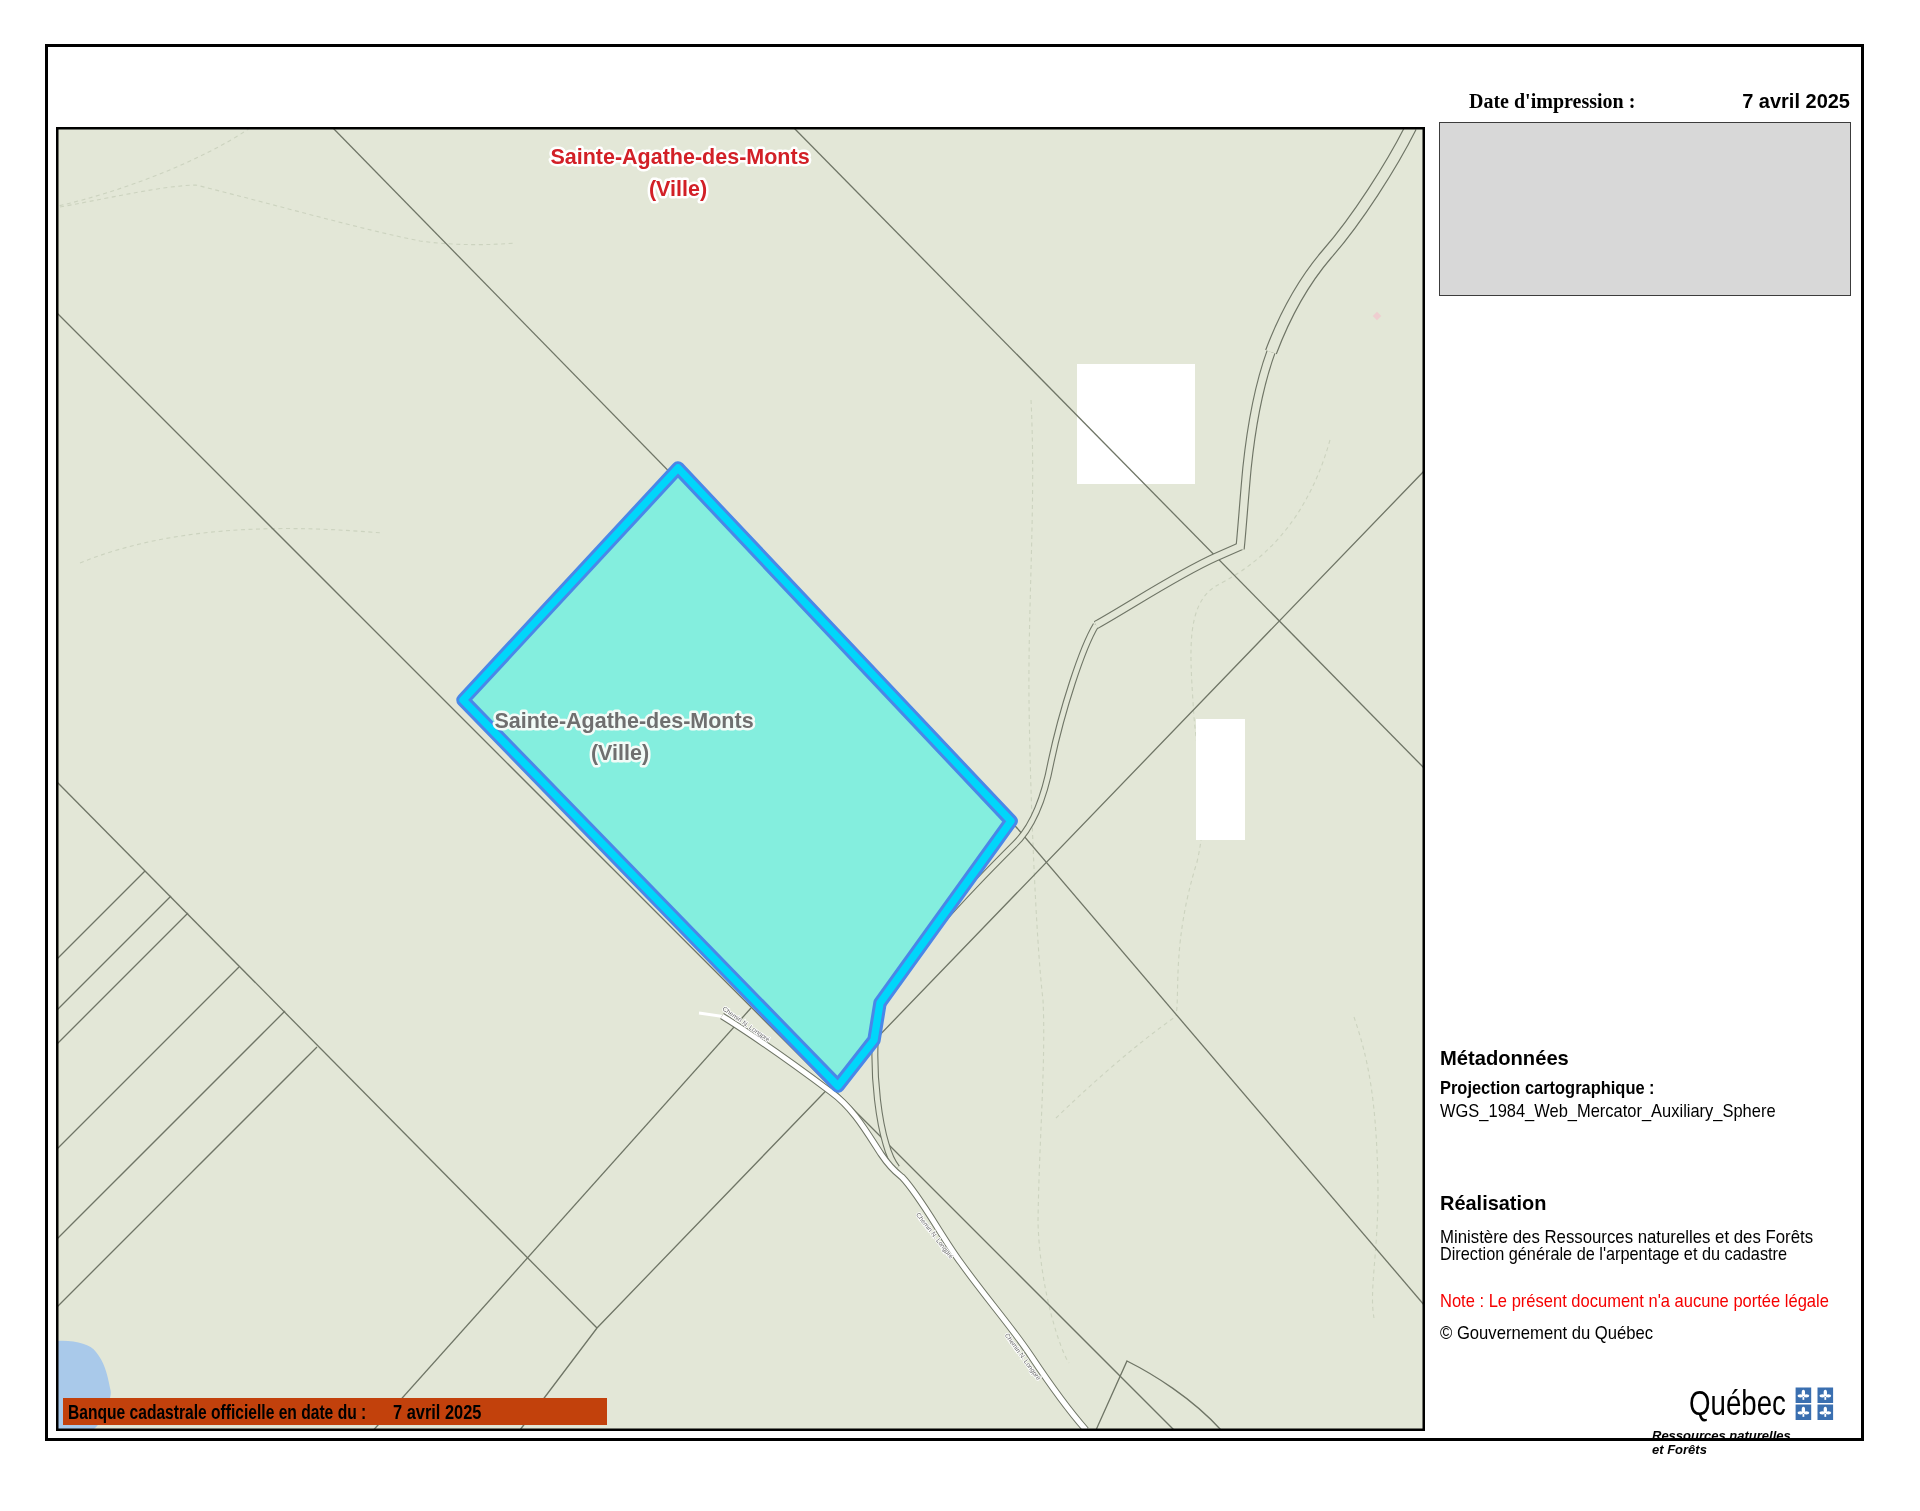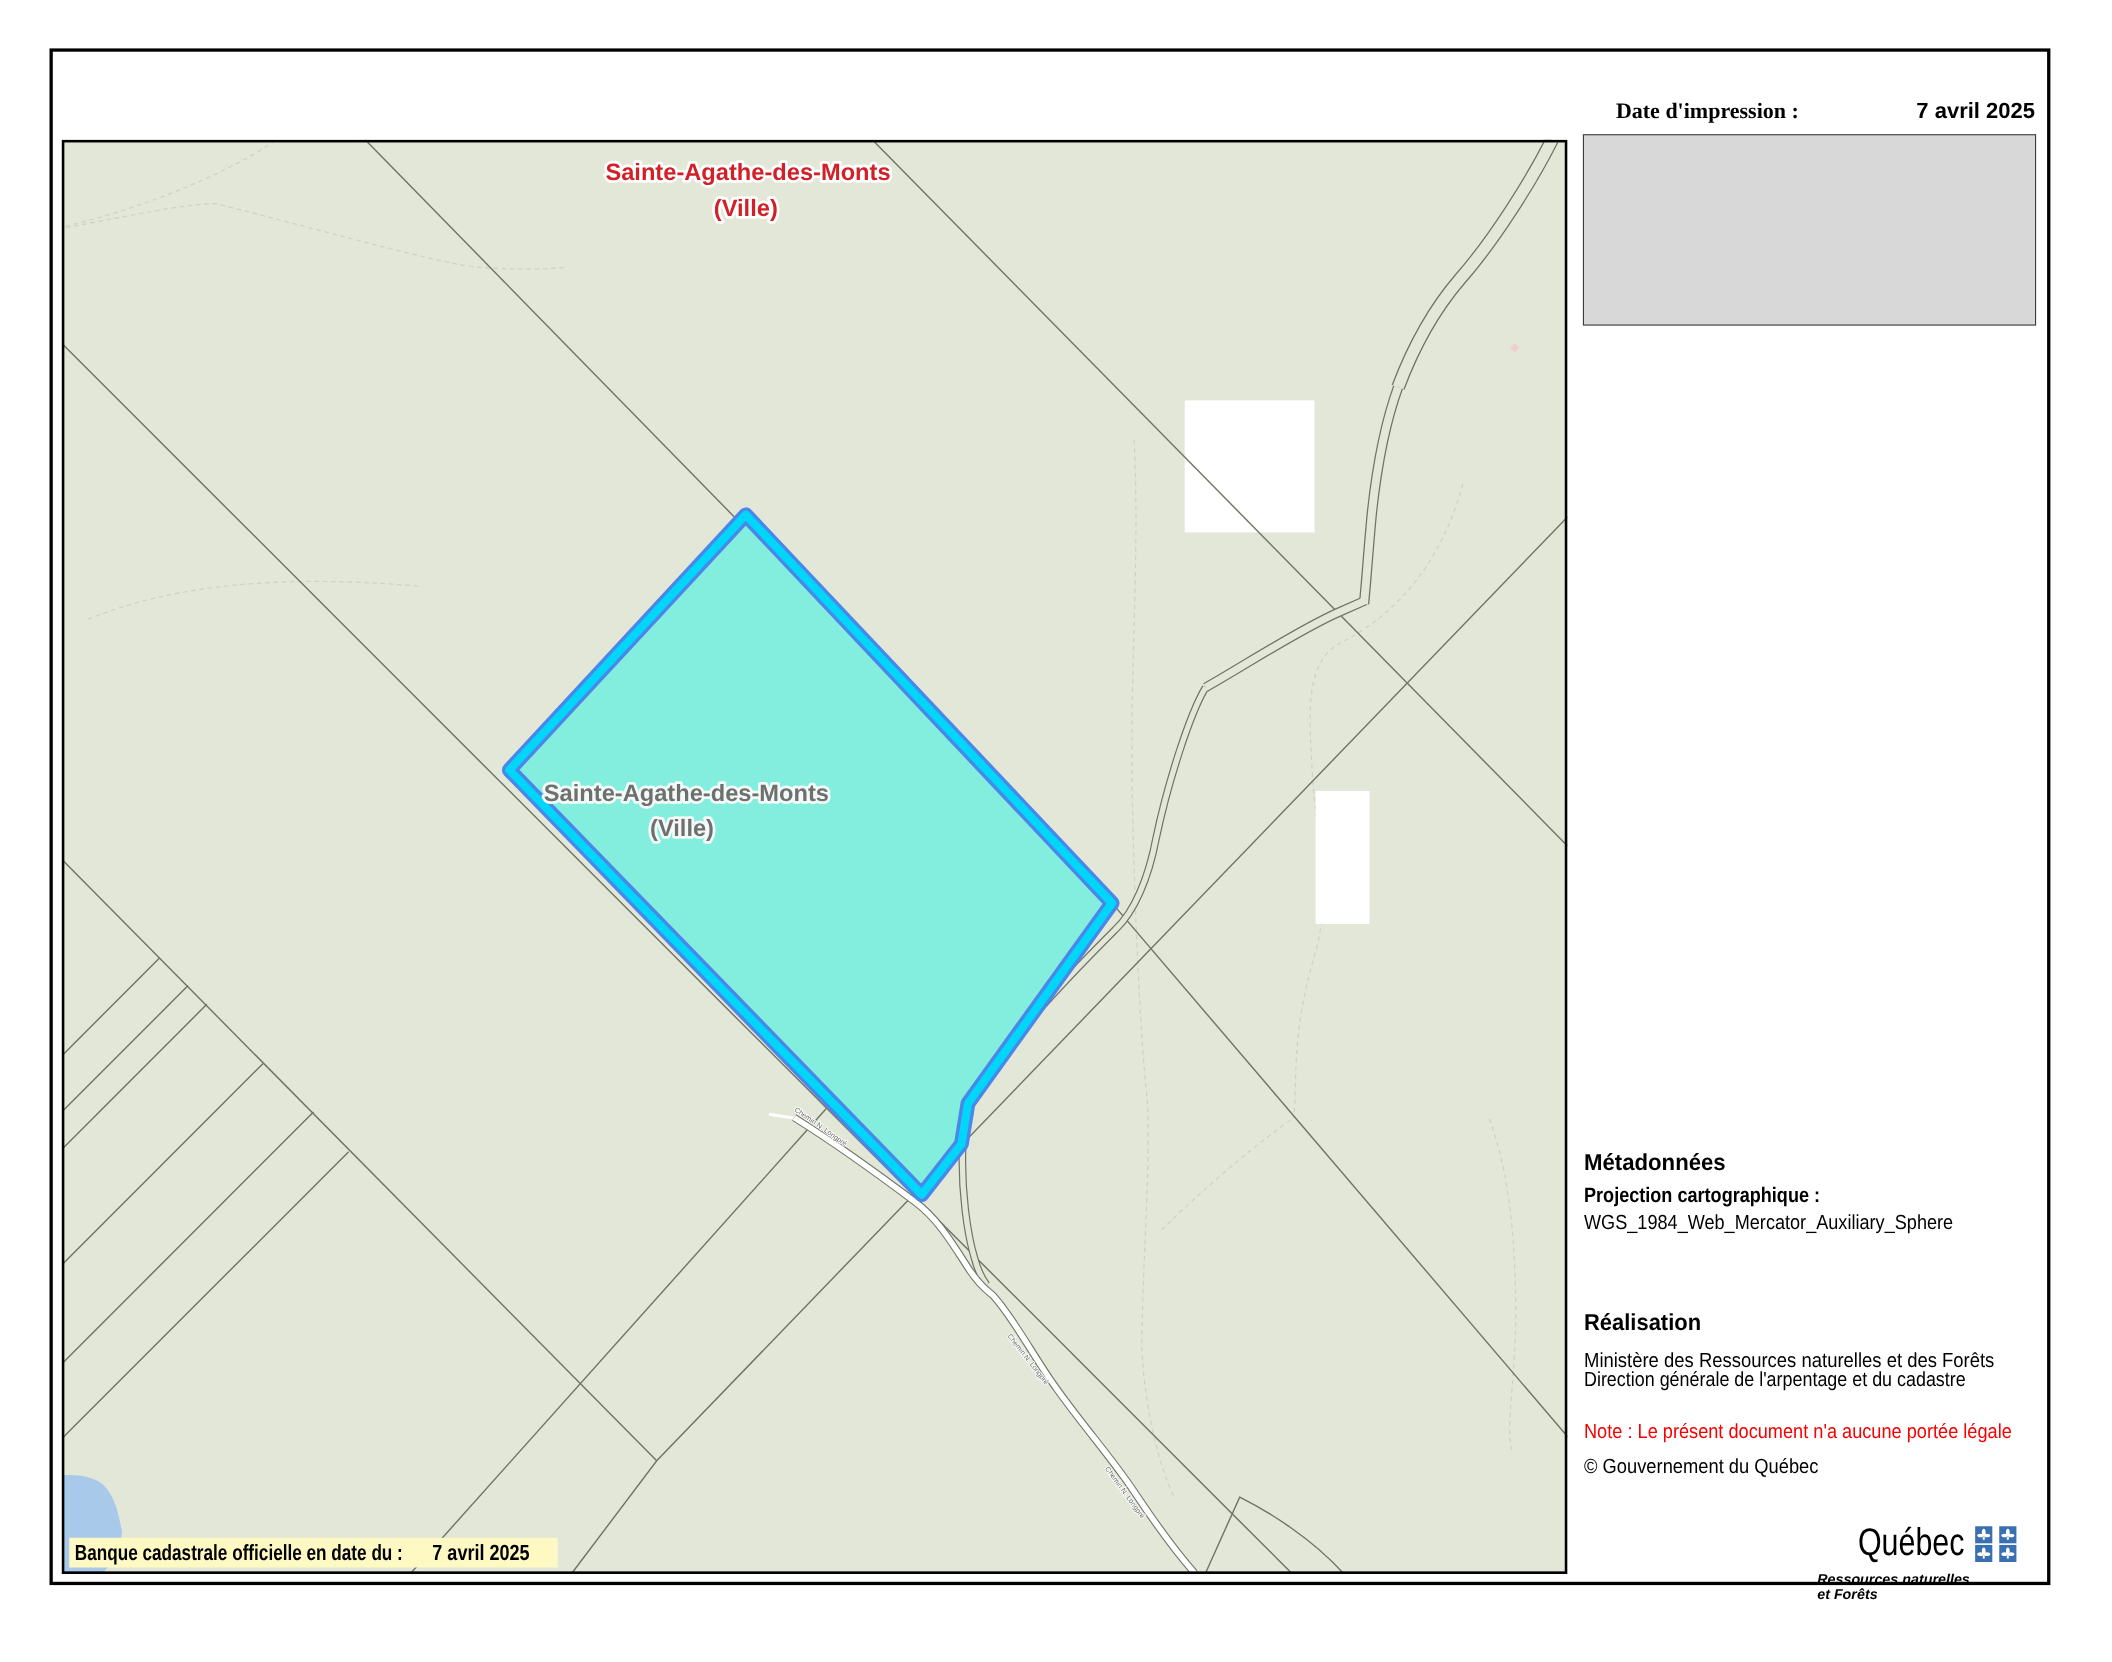--- a/index.html
+++ b/index.html
@@ -121,7 +121,7 @@
   <rect x="57.2" y="128.2" width="1366.6" height="1301.6" fill="none" stroke="#000" stroke-width="2.6"></rect>
 </svg>
 
-<div class="abs" style="left:63px;top:1398px;width:444px;height:27px;background:#fef9c3;z-index:5;">
+<div class="abs" style="left:63px;top:1398px;width:544px;height:27px;background:#c2410c;z-index:5;">
 
   <span class="abs" style="left:5px;top:3px;font-size:20px;font-weight:bold;white-space:nowrap;transform:scaleX(0.78);transform-origin:0 0;">Banque cadastrale officielle en date du :</span>
 

